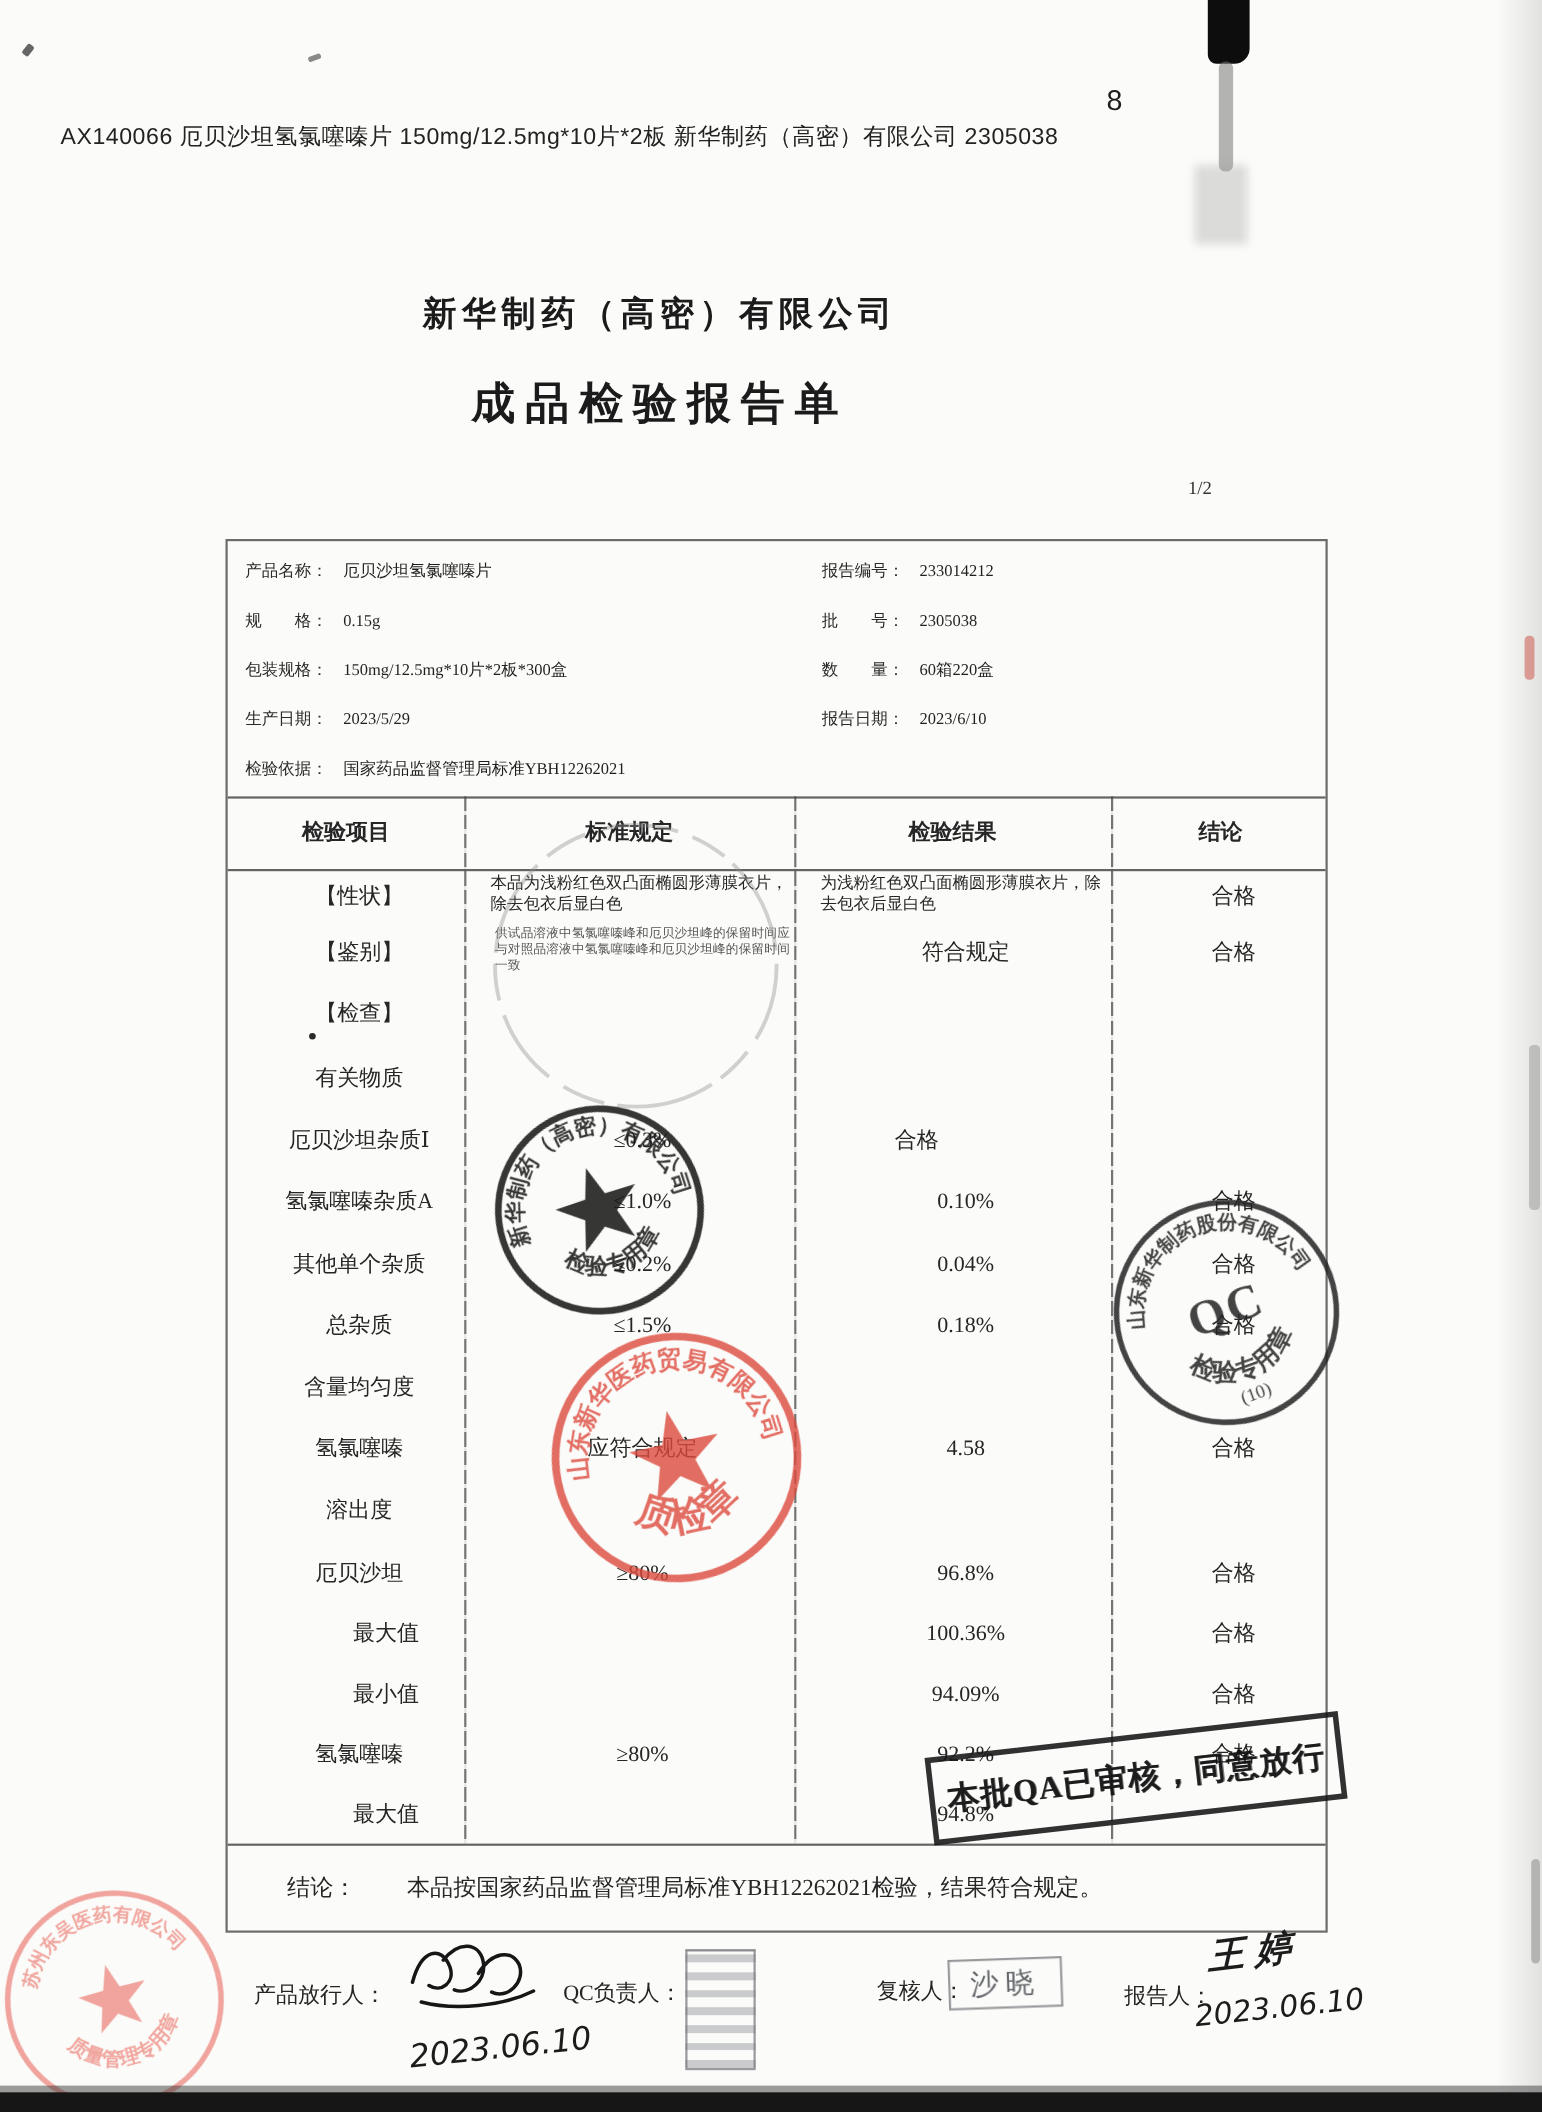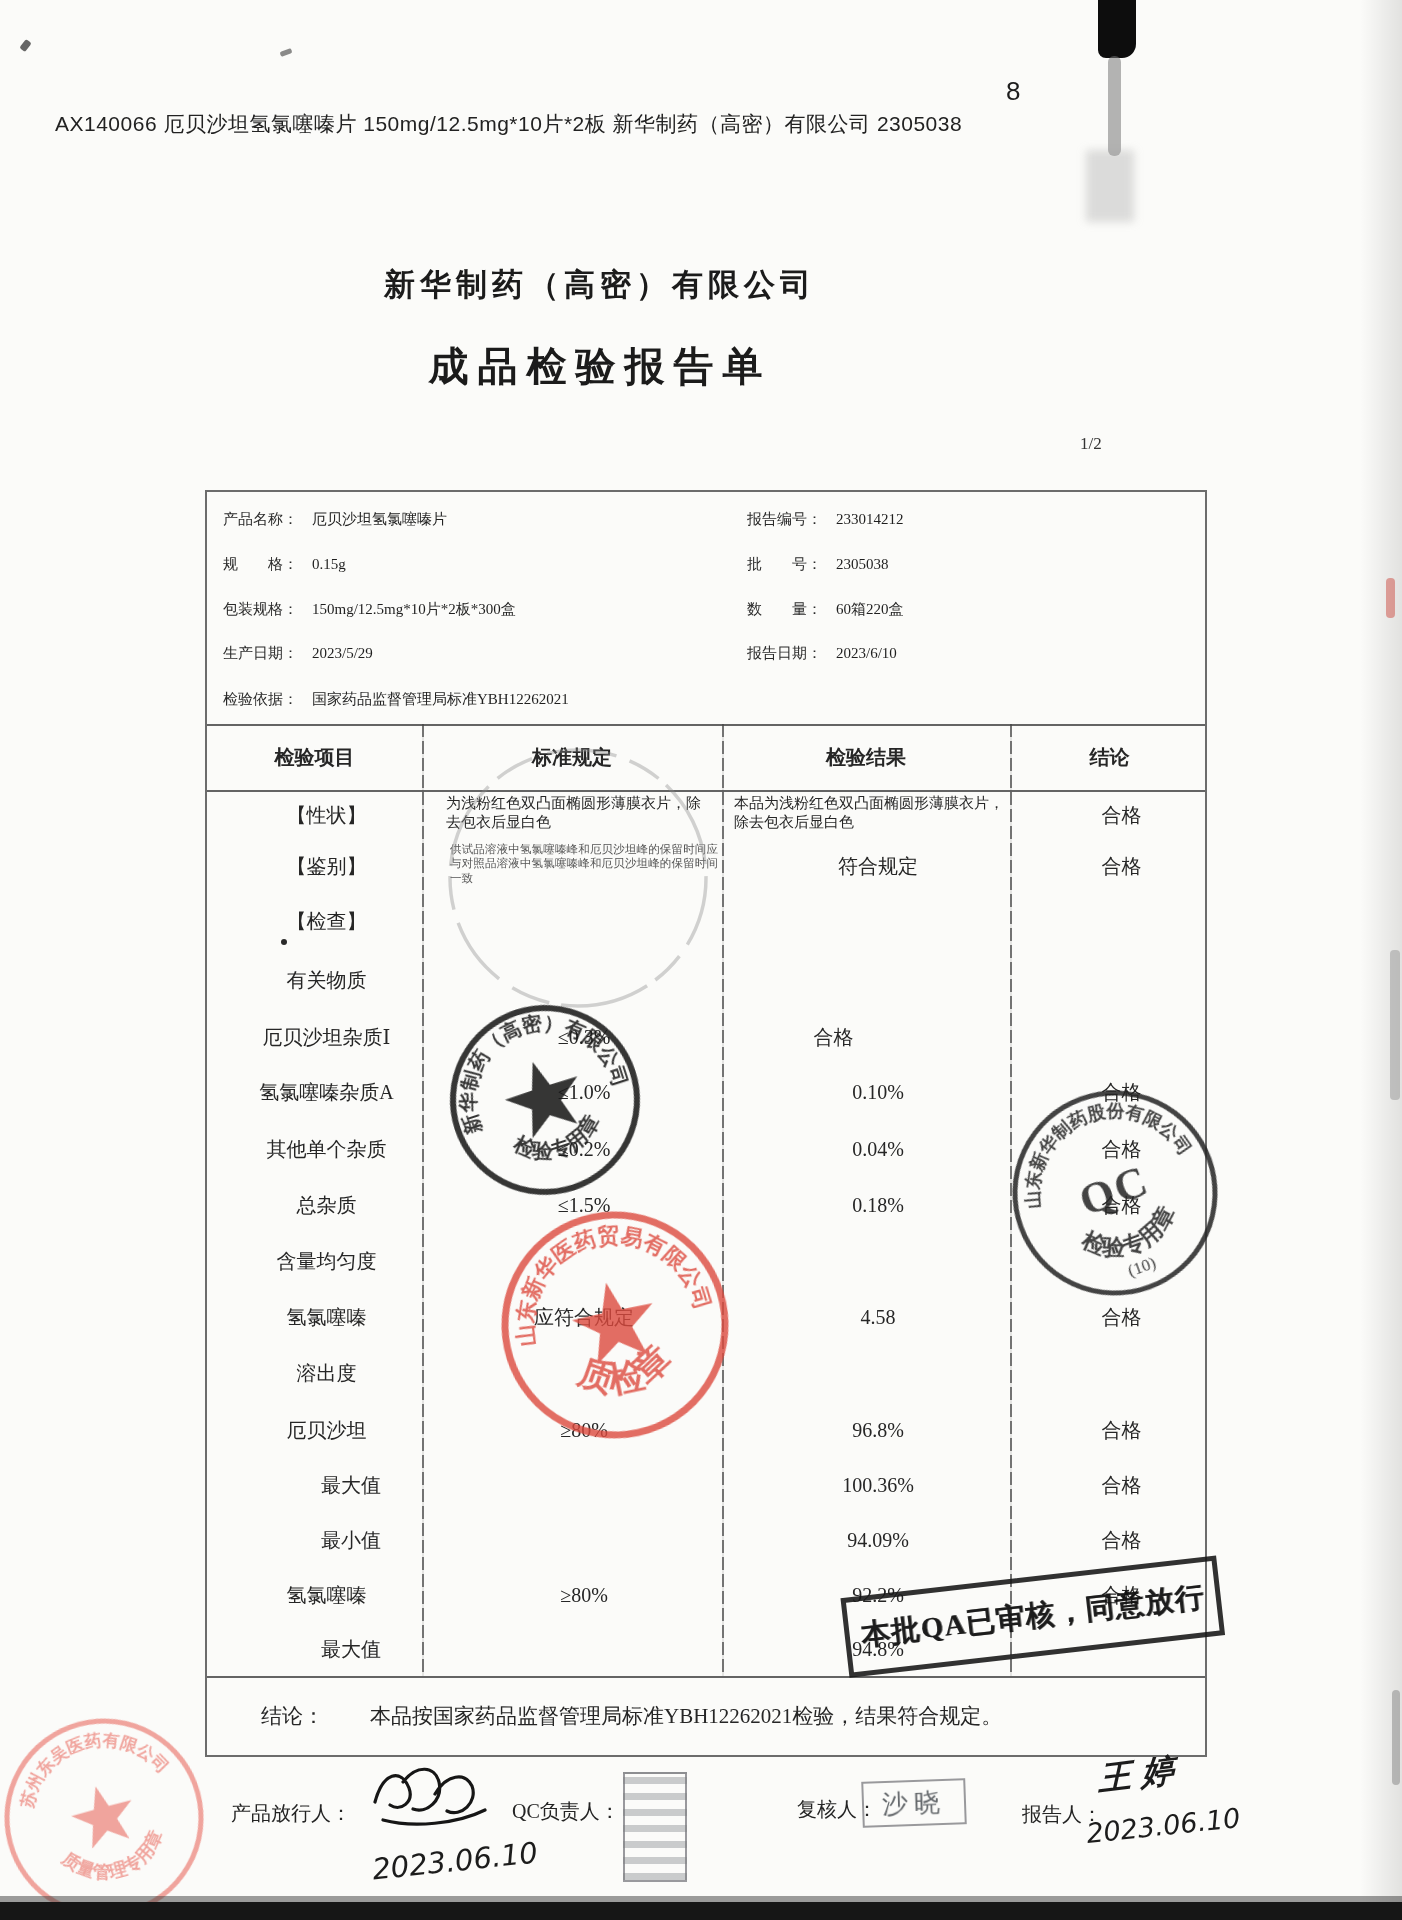--- a/index.html
+++ b/index.html
@@ -133,8 +133,8 @@
     <div id="rows-region">
       <div class="trow" style="height:50px">
         <div class="tc c1">【性状】</div>
+        <div class="tc c2 smalltxt">本品为浅粉红色双凸面椭圆形薄膜衣片，除去包衣后显白色</div>
         <div class="tc c3 smalltxt">为浅粉红色双凸面椭圆形薄膜衣片，除去包衣后显白色</div>
-        <div class="tc c2 smalltxt">本品为浅粉红色双凸面椭圆形薄膜衣片，除去包衣后显白色</div>
         <div class="tc c4">合格</div>
       </div>
       <div class="trow" style="height:52px">

